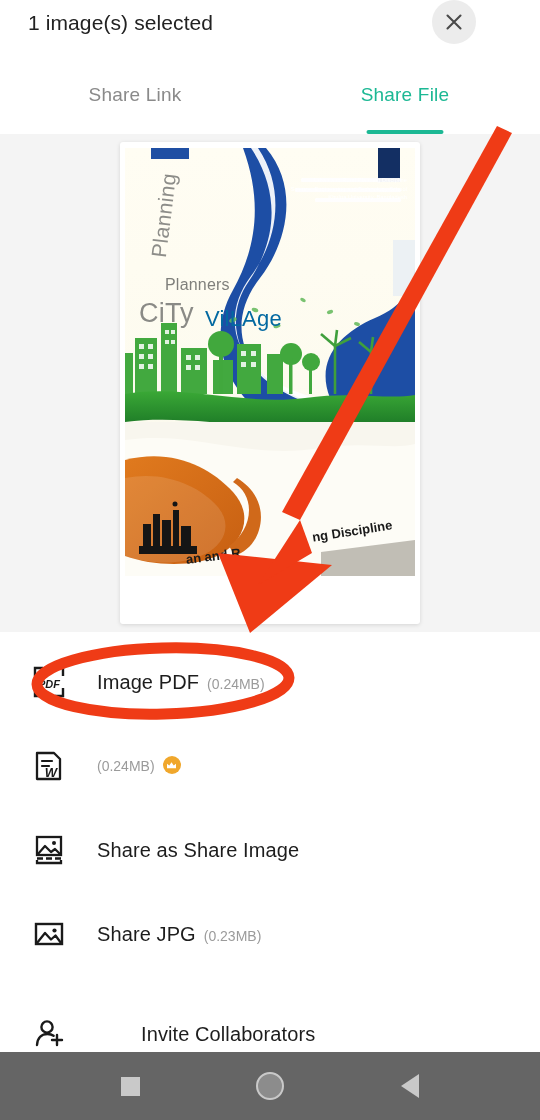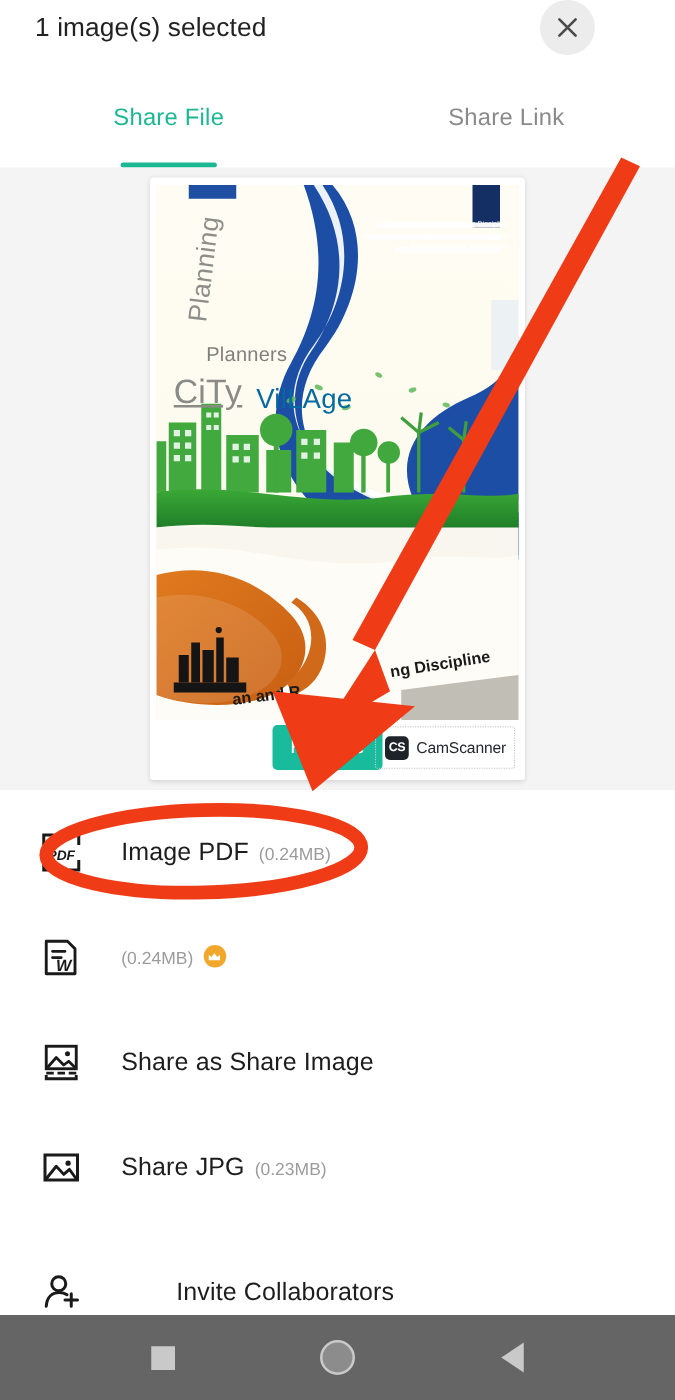--- a/index.html
+++ b/index.html
@@ -276,13 +276,13 @@
   </div>
 
   <div class="tabs">
+    <div class="tab">
+      <span class="tab-label">Share Link</span>
+
+    </div>
     <div class="tab active">
       <span class="tab-label">Share File</span>
       <span class="tab-underline"></span>
-    </div>
-    <div class="tab">
-      <span class="tab-label">Share Link</span>
-
     </div>
   </div>
 

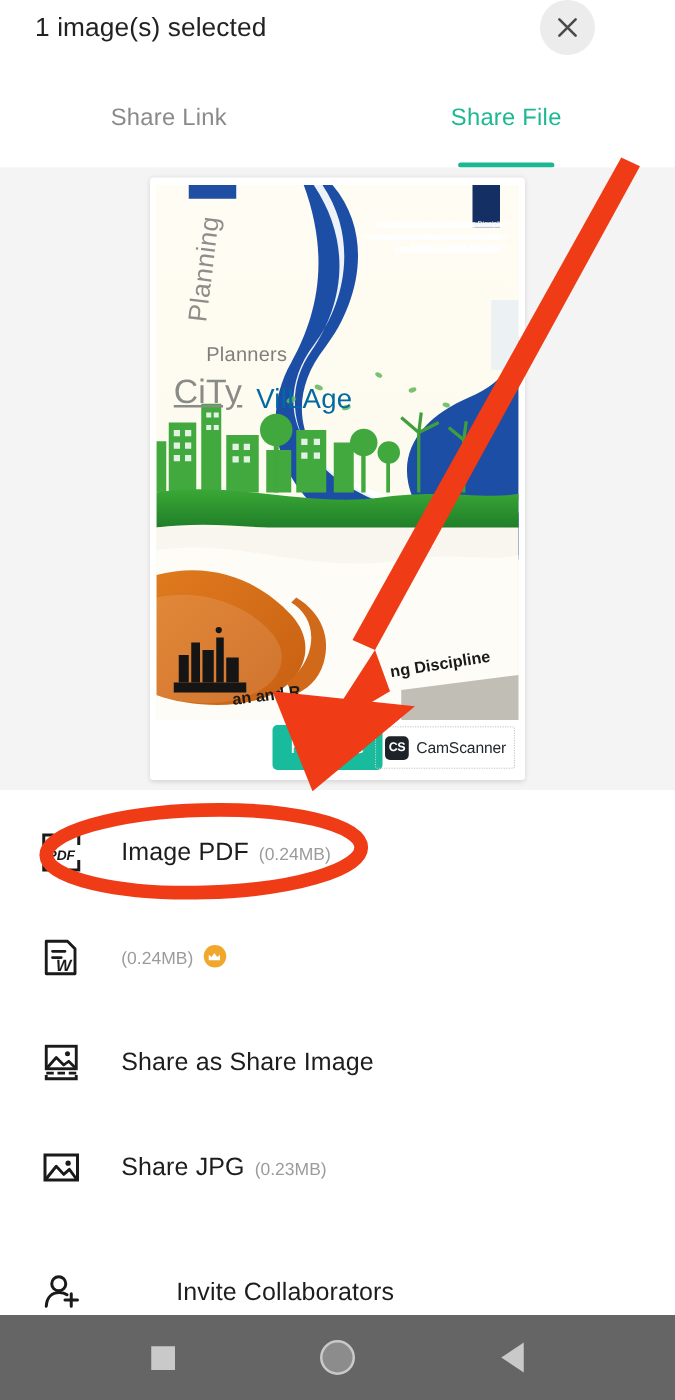--- a/index.html
+++ b/index.html
@@ -407,7 +407,7 @@
 
         <div style="position:absolute;left:22px;top:108px;font-size:21px;color:#8d8d89;transform:rotate(-83deg);transform-origin:left top;letter-spacing:0.4px;">Planning</div>
         <div style="position:absolute;left:40px;top:128px;font-size:16px;color:#7f7f7b;letter-spacing:0.2px;">Planners</div>
-        <div style="position:absolute;left:14px;top:150px;font-size:27px;color:#8a8a86;letter-spacing:0.2px;text-decoration:underline;">CiTy</div>
+        <div style="position:absolute;left:14px;top:150px;font-size:27px;color:#8a8a86;letter-spacing:0.2px;">CiTy</div>
         <div style="position:absolute;left:80px;top:158px;font-size:22px;color:#0369a1;letter-spacing:0.2px;">VilLAge</div>
 
         <div style="position:absolute;left:150px;top:28px;width:132px;text-align:right;color:#ffffff;font-size:5.6px;line-height:8.6px;letter-spacing:0.1px;">

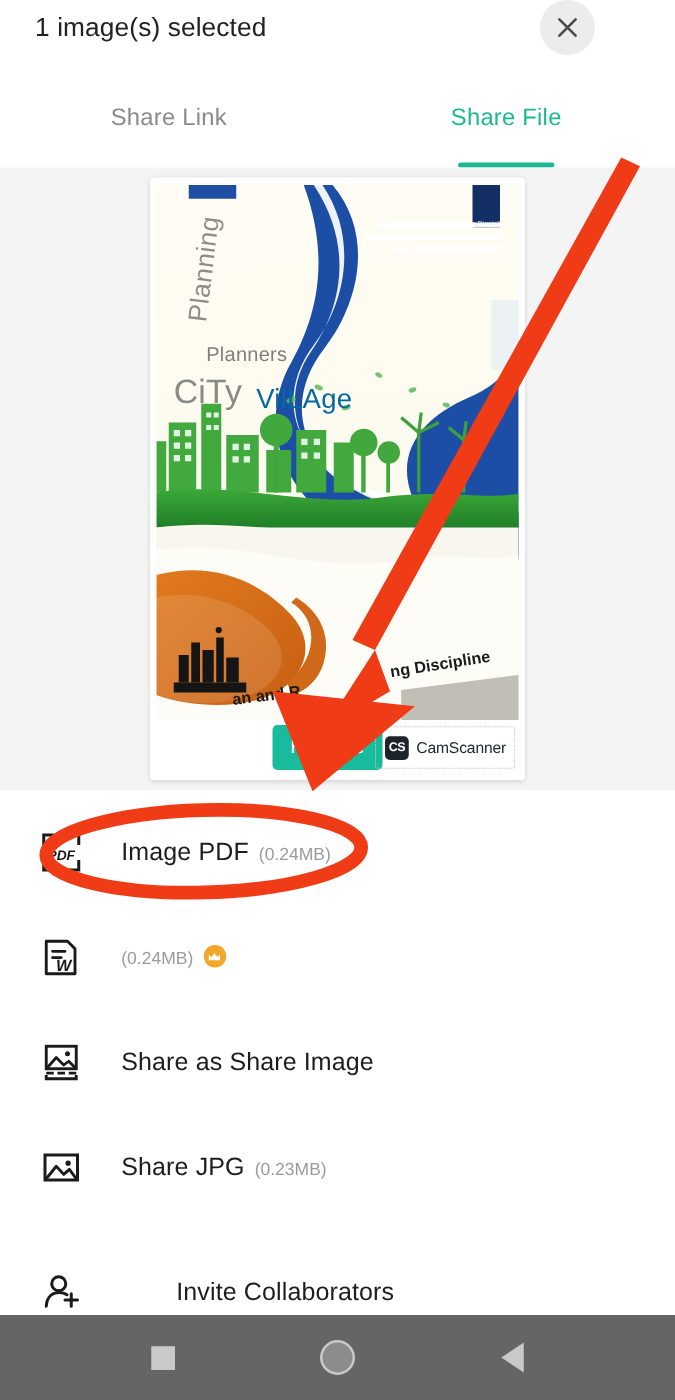--- a/index.html
+++ b/index.html
@@ -420,13 +420,6 @@
         <div style="position:absolute;left:60px;top:404px;font-size:13px;font-weight:bold;color:#1a1a1a;transform:rotate(-7deg);transform-origin:left top;">an and R</div>
       </div>
 
-      <div class="thumb-footer">
-        <button class="remove-btn">Remove</button>
-        <div class="cs-chip">
-          <span class="cs-logo">CS</span>
-          <span class="cs-name">CamScanner</span>
-        </div>
-      </div>
 
     </div>
   </div>

